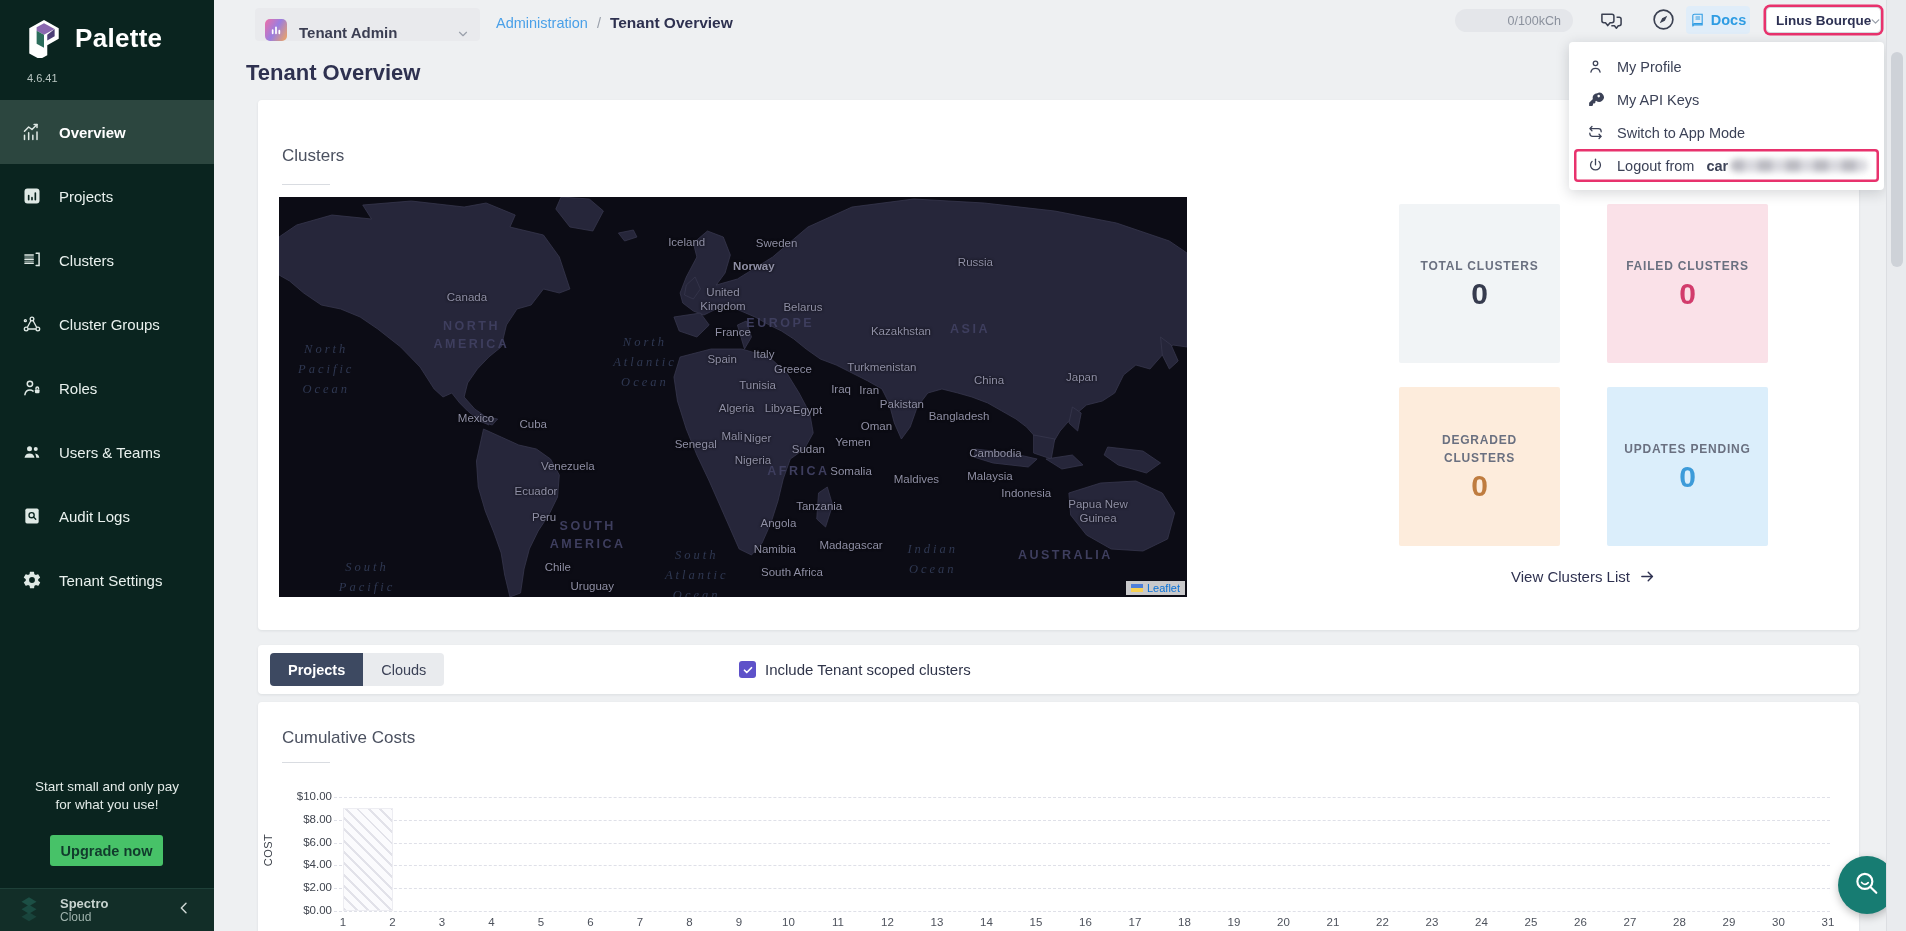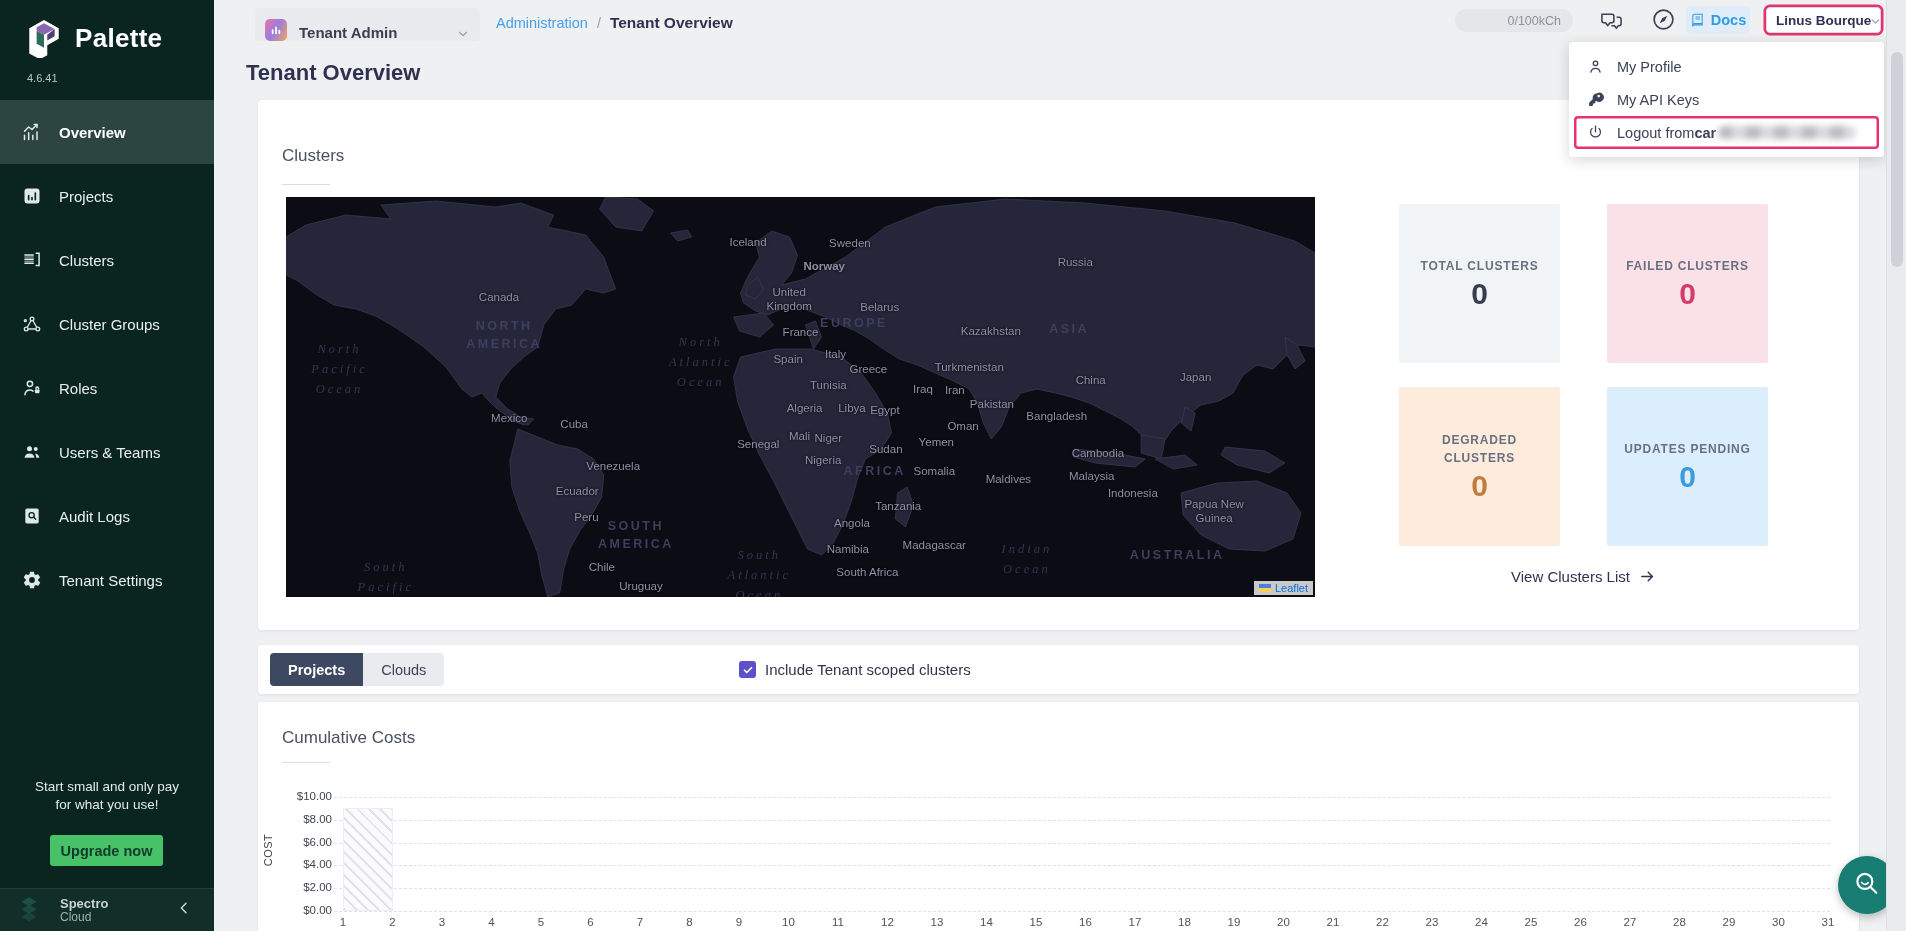--- a/index.html
+++ b/index.html
@@ -292,6 +292,14 @@
           </svg>
         </span>
         <span>My API Keys</span>
+      </div>
+      <div class="menu-item">
+        <span class="mi-ico">
+          <svg viewBox="0 0 24 24" fill="none" stroke="currentColor" stroke-width="1.8" stroke-linecap="round" stroke-linejoin="round">
+            <path d="M7 3.5L4 6.5l3 3M4 6.5h12a4 4 0 014 4v.5M17 20.5l3-3-3-3M20 17.5H8a4 4 0 01-4-4V13"></path>
+          </svg>
+        </span>
+        <span>Switch to App Mode</span>
       </div>
       <div class="menu-item highlighted">
         <span class="mi-ico">

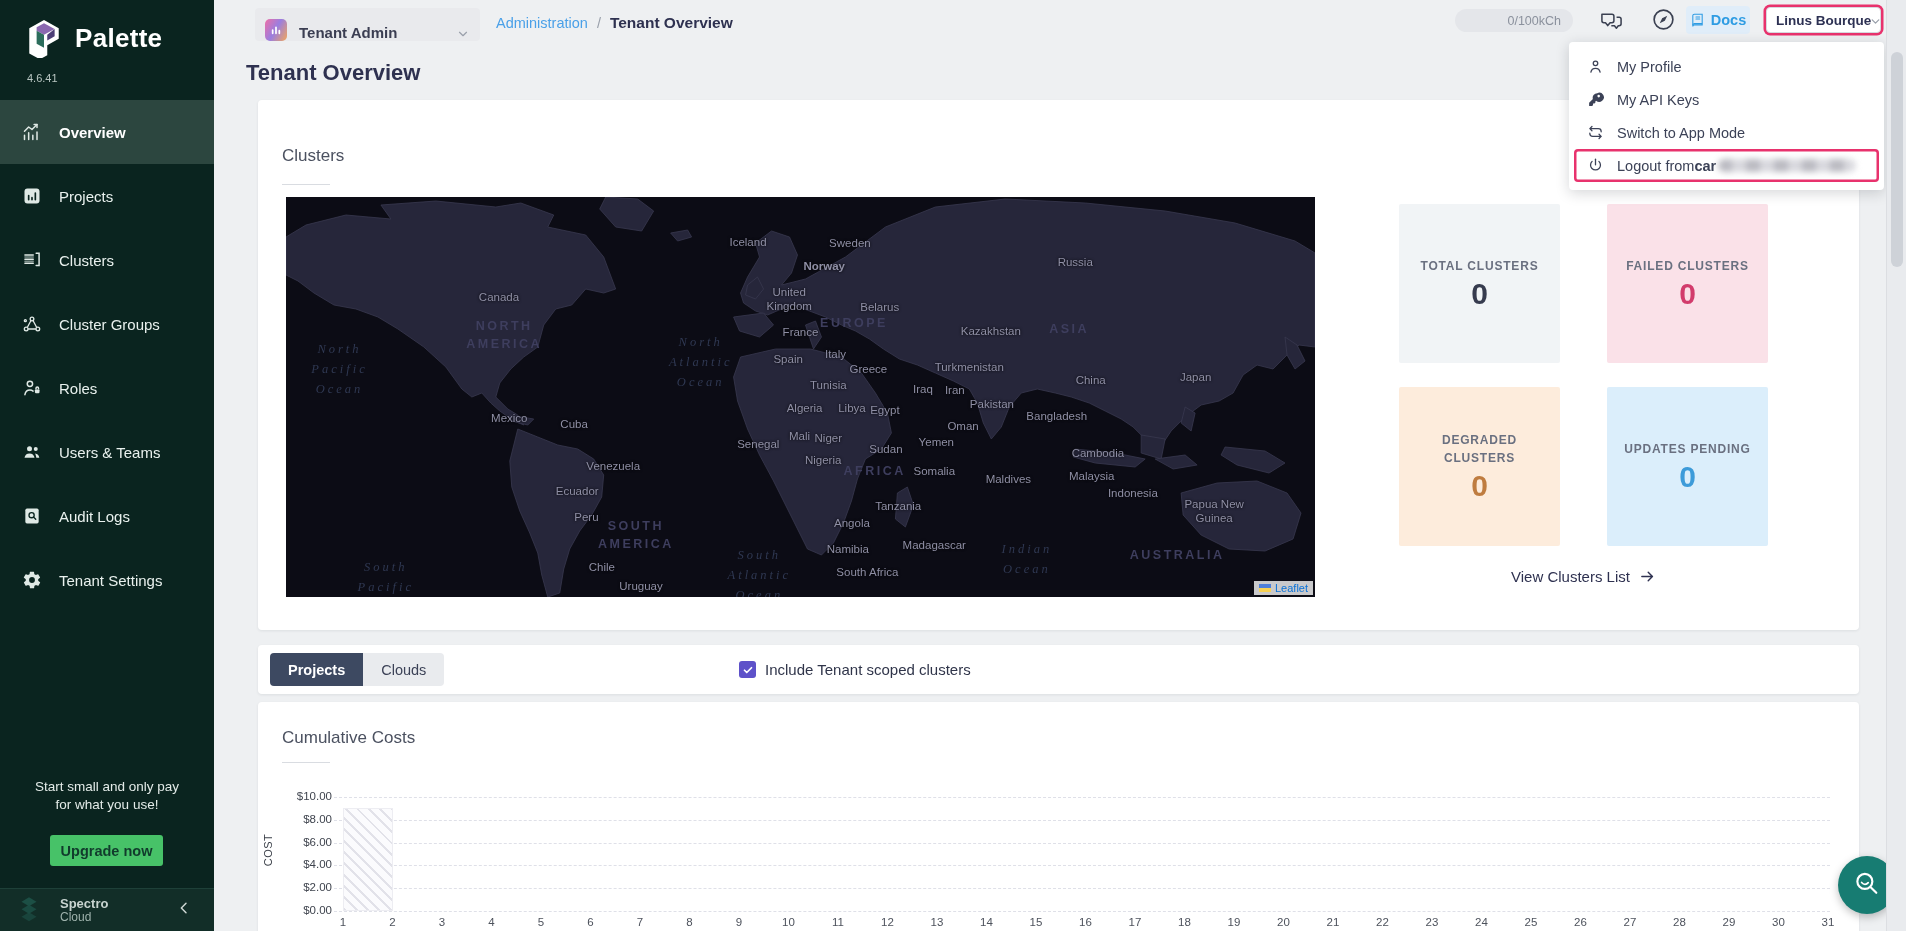--- a/index.html
+++ b/index.html
@@ -55,7 +55,7 @@
   .menu-item{position:relative;display:flex;align-items:center;height:33px;padding-left:18px;color:#3c4257;font-size:14.5px;cursor:pointer}
   .menu-item .mi-ico{width:17px;height:17px;margin-right:13px;color:#3c4257;flex:0 0 17px}
   .menu-item .mi-ico svg{width:17px;height:17px;display:block}
-  .menu-item b{margin-left:0}
+  .menu-item b{margin-left:12px}
   .menu-item.highlighted{box-shadow:inset 0 0 0 2.5px #e8326d;border-radius:4px;margin:0 5px;padding-left:13px;height:33px}
   .redacted{display:inline-block;width:138px;height:13px;margin-left:2px;border-radius:7px;background:repeating-linear-gradient(90deg,#a9a9b2 0 14px,#cfcfd6 14px 28px);filter:blur(3px);opacity:.8;vertical-align:middle}
 

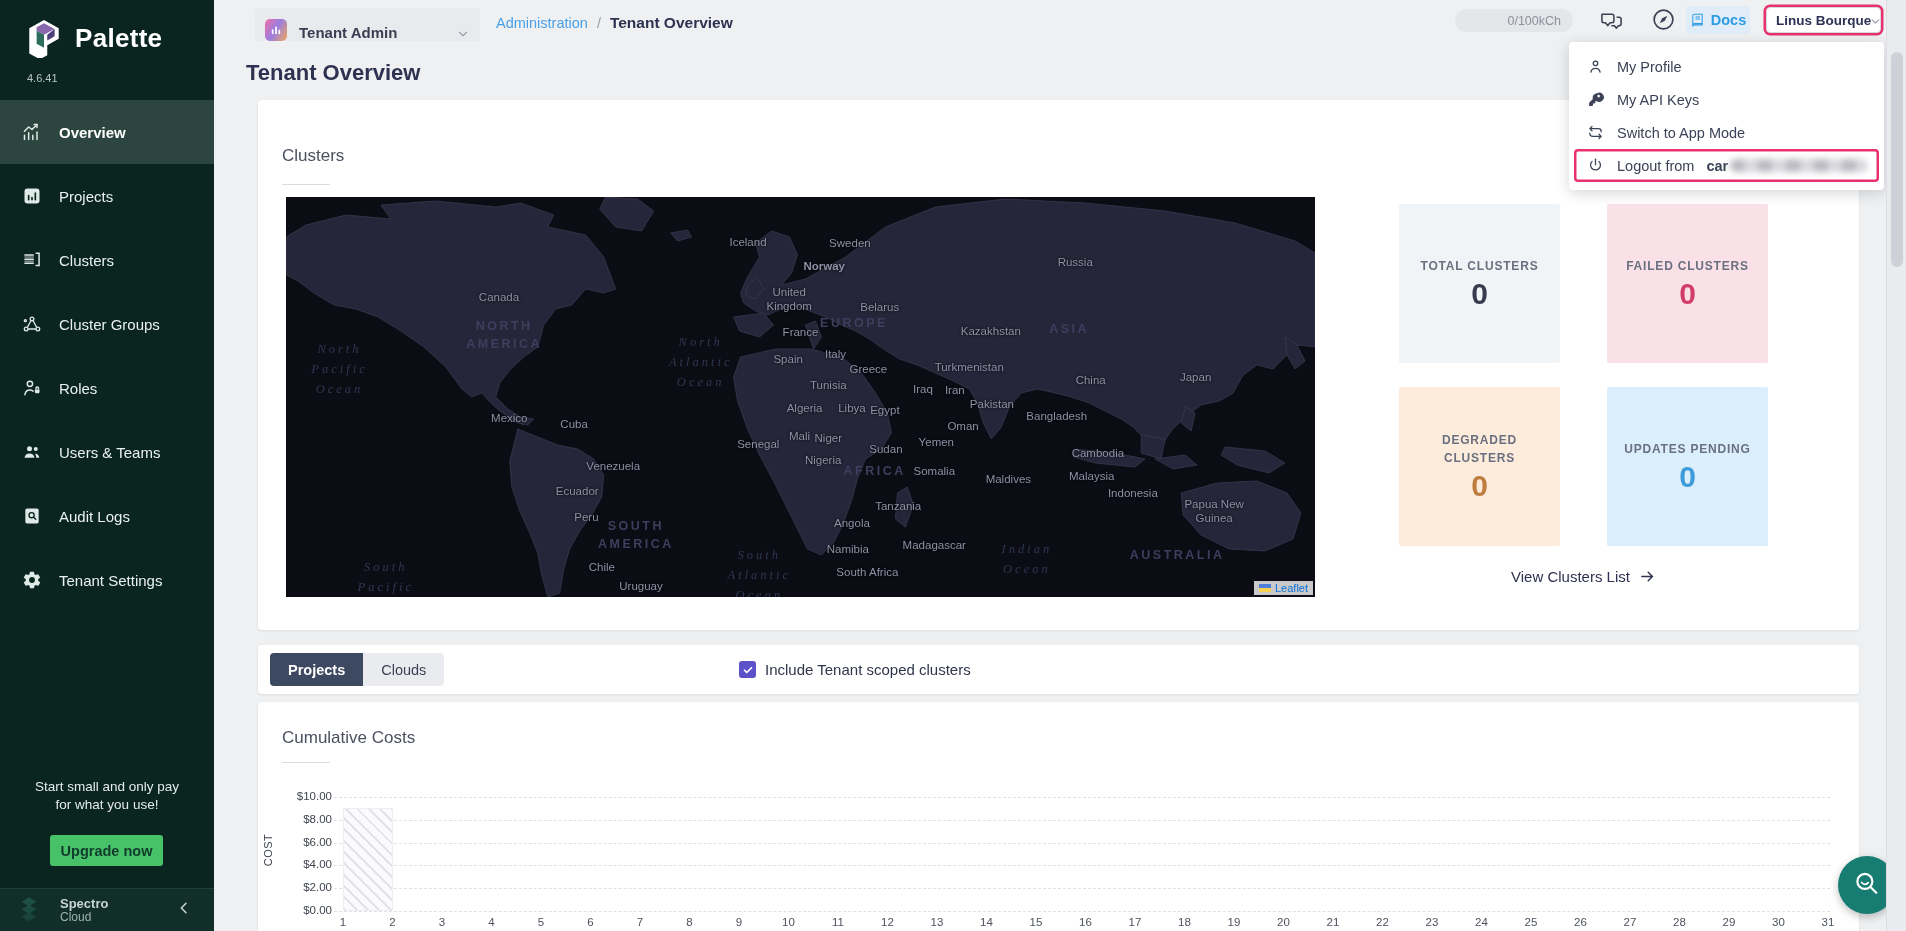--- a/index.html
+++ b/index.html
@@ -66,7 +66,7 @@
   .card-rule{position:absolute;left:24px;width:48px;border-top:1px solid #d9dce1}
 
   .clusters-card{left:258px;top:100px;width:1601px;height:530px}
-  .map{position:absolute;left:28px;top:97px;width:1029px;height:400px;background:#0c0c15;overflow:hidden;cursor:grab}
+  .map{position:absolute;left:21px;top:97px;width:908px;height:400px;background:#0c0c15;overflow:hidden;cursor:grab}
   .map svg.basemap{position:absolute;left:0;top:0;width:100%;height:100%}
   .mlabel{position:absolute;transform:translate(-50%,-50%);text-align:center;white-space:nowrap;pointer-events:none}
   .mlabel.country{font-size:11.5px;color:#8f8fa5;text-shadow:0 0 3px #000;line-height:1.25}

